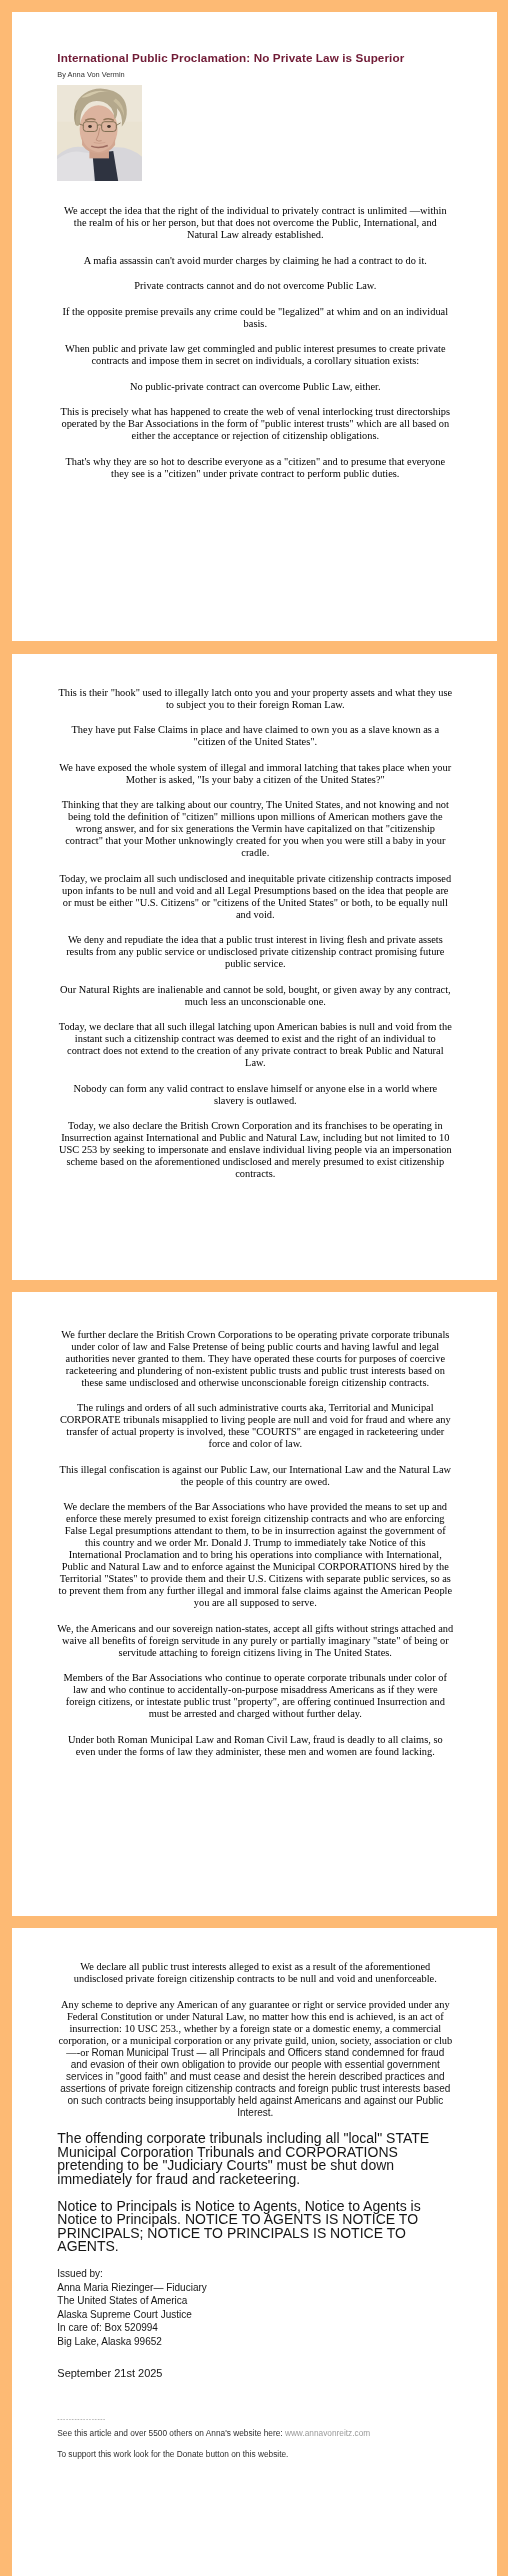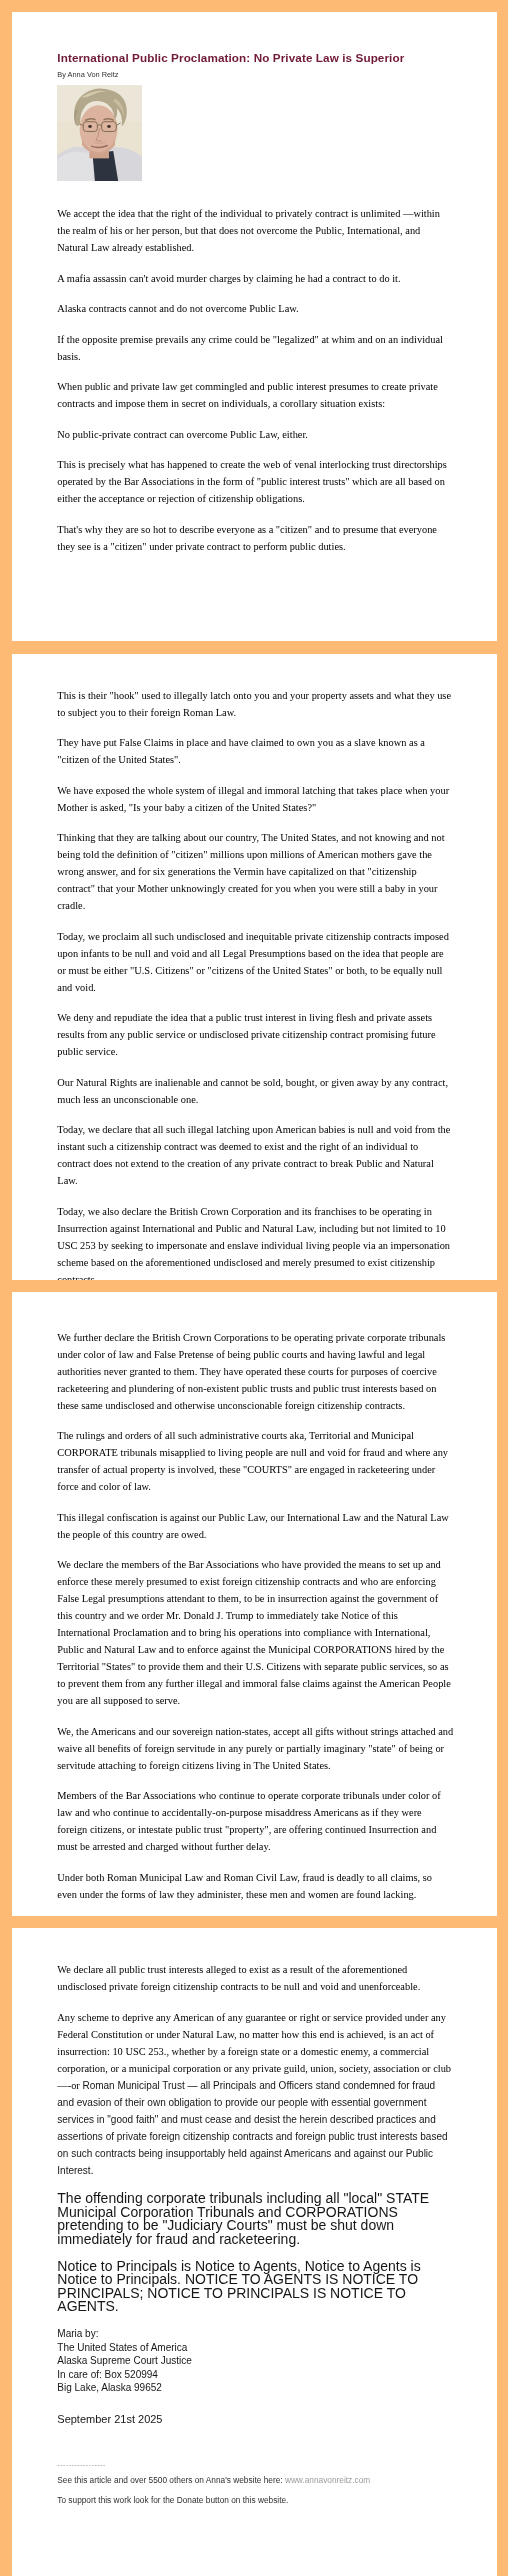--- a/index.html
+++ b/index.html
@@ -110,7 +110,7 @@
   <div class="page page-1">
     <div class="content">
       <h1 class="doc-title">International Public Proclamation: No Private Law is Superior</h1>
-      <div class="byline">By Anna Von Reitz</div>
+      <div class="byline">By Anna Von Vermin</div>
 
       <svg class="photo" viewBox="0 0 139 157" xmlns="http://www.w3.org/2000/svg" aria-hidden="true">
         <rect x="0" y="0" width="139" height="157" fill="#eae3d2"></rect>

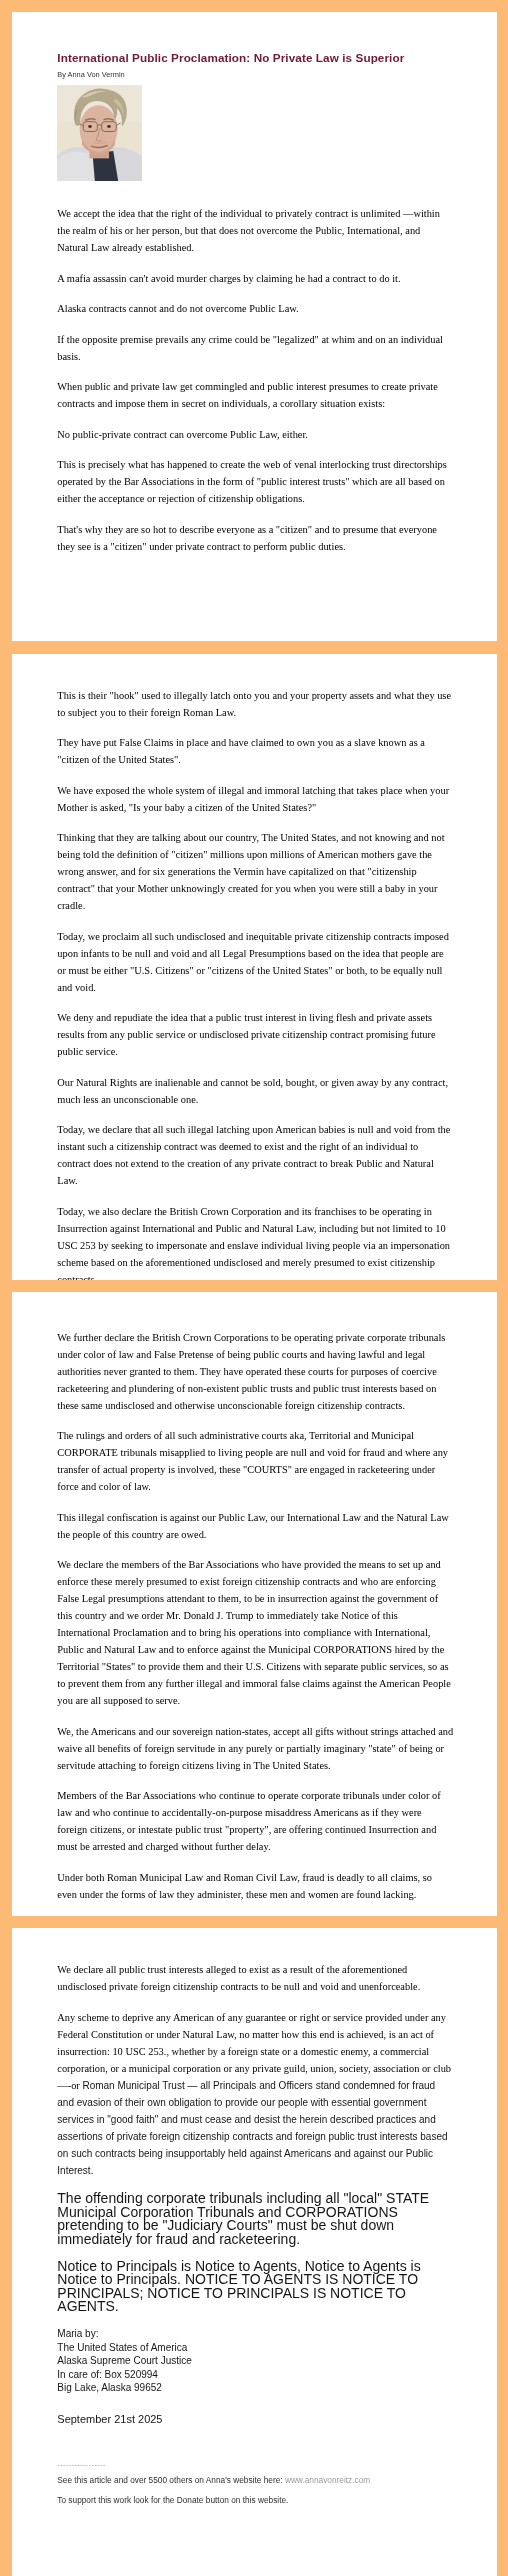--- a/index.html
+++ b/index.html
@@ -52,9 +52,10 @@
   p.serif {
     font-family: "Liberation Serif", "DejaVu Serif", serif;
     font-size: 10.4px;
-    line-height: 17px;
+    line-height: 12px;
     color: #000000;
     margin: 0 0 13.5px 0;
+    text-align: center;
   }
   p.sans {
     font-family: "Liberation Sans", "DejaVu Sans", sans-serif;

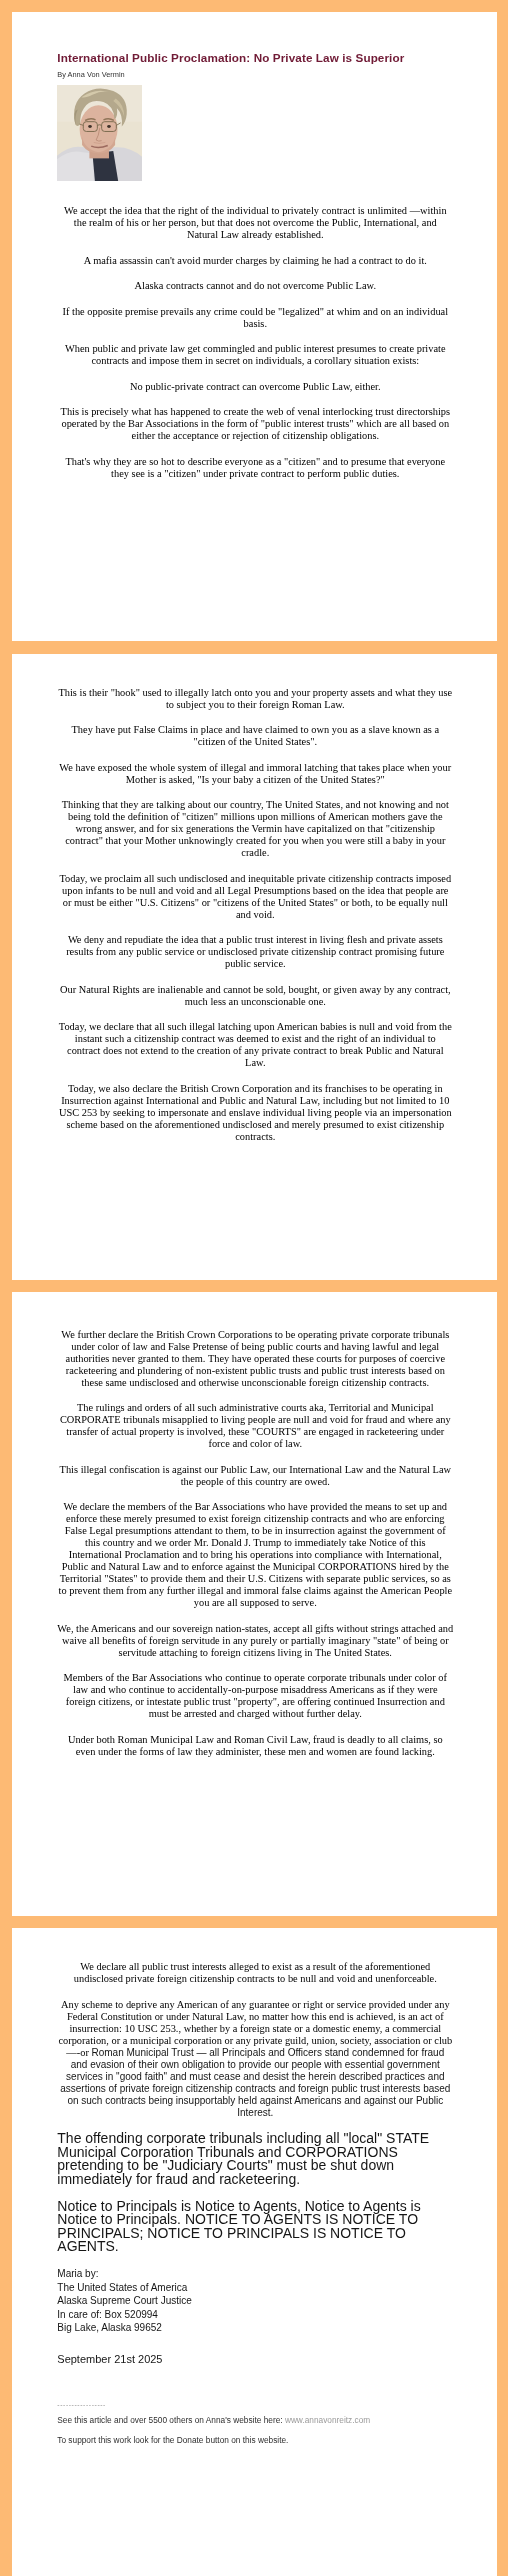--- a/index.html
+++ b/index.html
@@ -151,7 +151,7 @@
 
       <p class="serif">We accept the idea that the right of the individual to privately contract is unlimited —within the realm of his or her person, but that does not overcome the Public, International, and Natural Law already established.</p>
       <p class="serif">A mafia assassin can't avoid murder charges by claiming he had a contract to do it.</p>
-      <p class="serif">Alaska contracts cannot and do not overcome Public Law.</p>
+      <p class="serif">Private contracts cannot and do not overcome Public Law.</p>
       <p class="serif">If the opposite premise prevails any crime could be "legalized" at whim and on an individual basis.</p>
       <p class="serif">When public and private law get commingled and public interest presumes to create private contracts and impose them in secret on individuals, a corollary situation exists:</p>
       <p class="serif">No public-private contract can overcome Public Law, either.</p>

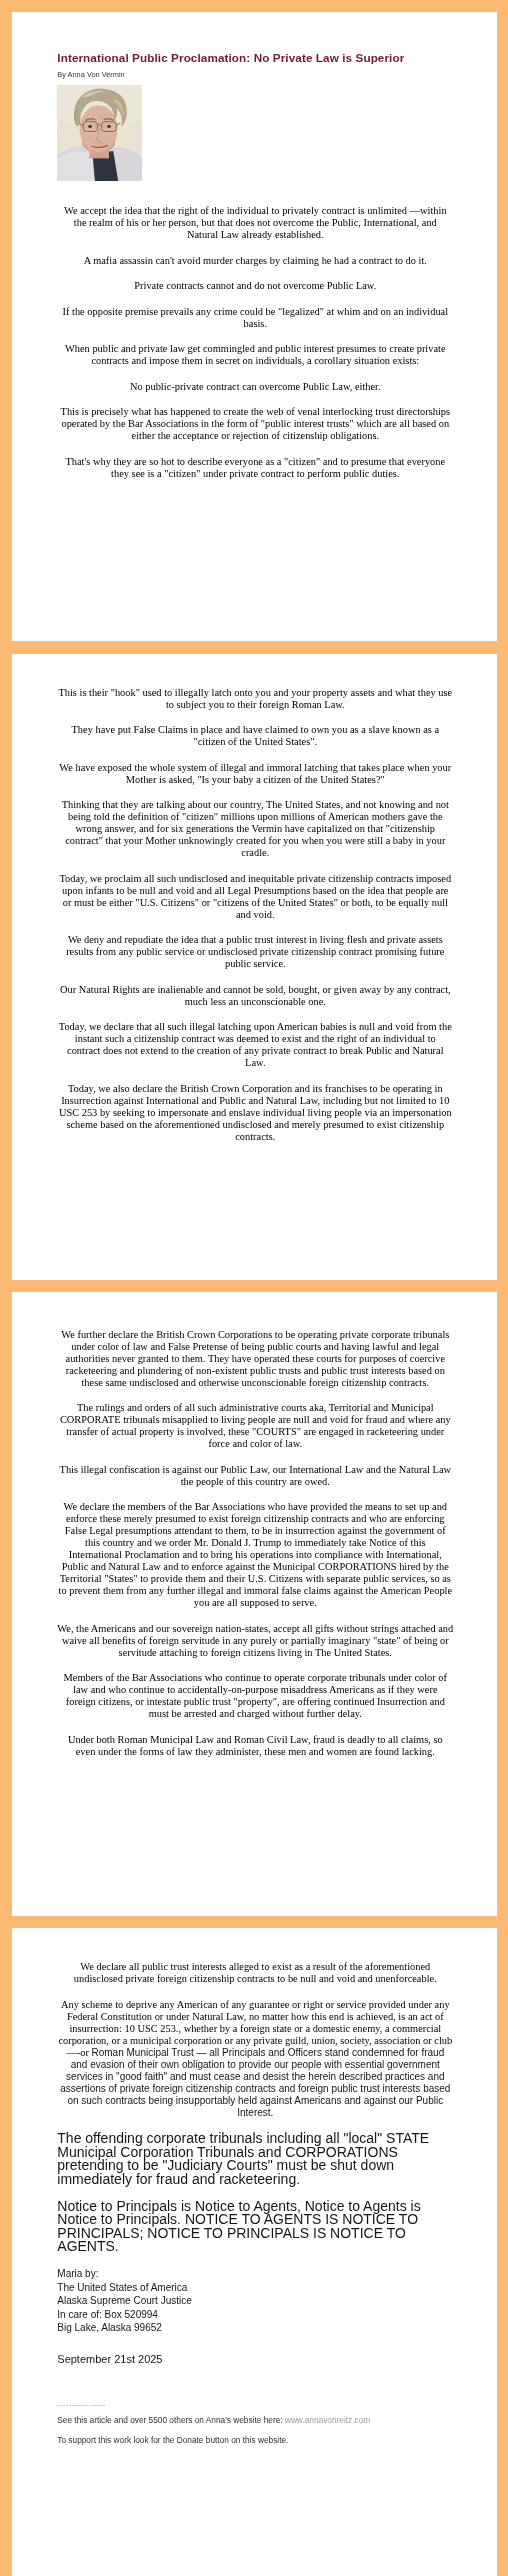--- a/index.html
+++ b/index.html
@@ -170,6 +170,7 @@
       <p class="serif">We deny and repudiate the idea that a public trust interest in living flesh and private assets results from any public service or undisclosed private citizenship contract promising future public service.</p>
       <p class="serif">Our Natural Rights are inalienable and cannot be sold, bought, or given away by any contract, much less an unconscionable one.</p>
       <p class="serif">Today, we declare that all such illegal latching upon American babies is null and void from the instant such a citizenship contract was deemed to exist and the right of an individual to contract does not extend to the creation of any private contract to break Public and Natural Law.</p>
+      <p class="serif">Nobody can form any valid contract to enslave himself or anyone else in a world where slavery is outlawed.</p>
       <p class="serif">Today, we also declare the British Crown Corporation and its franchises to be operating in Insurrection against International  and Public and Natural Law, including but not limited to 10 USC 253 by seeking to impersonate and enslave individual living people via an impersonation scheme based on the aforementioned undisclosed  and merely presumed to exist citizenship contracts.</p>
     </div>
   </div>

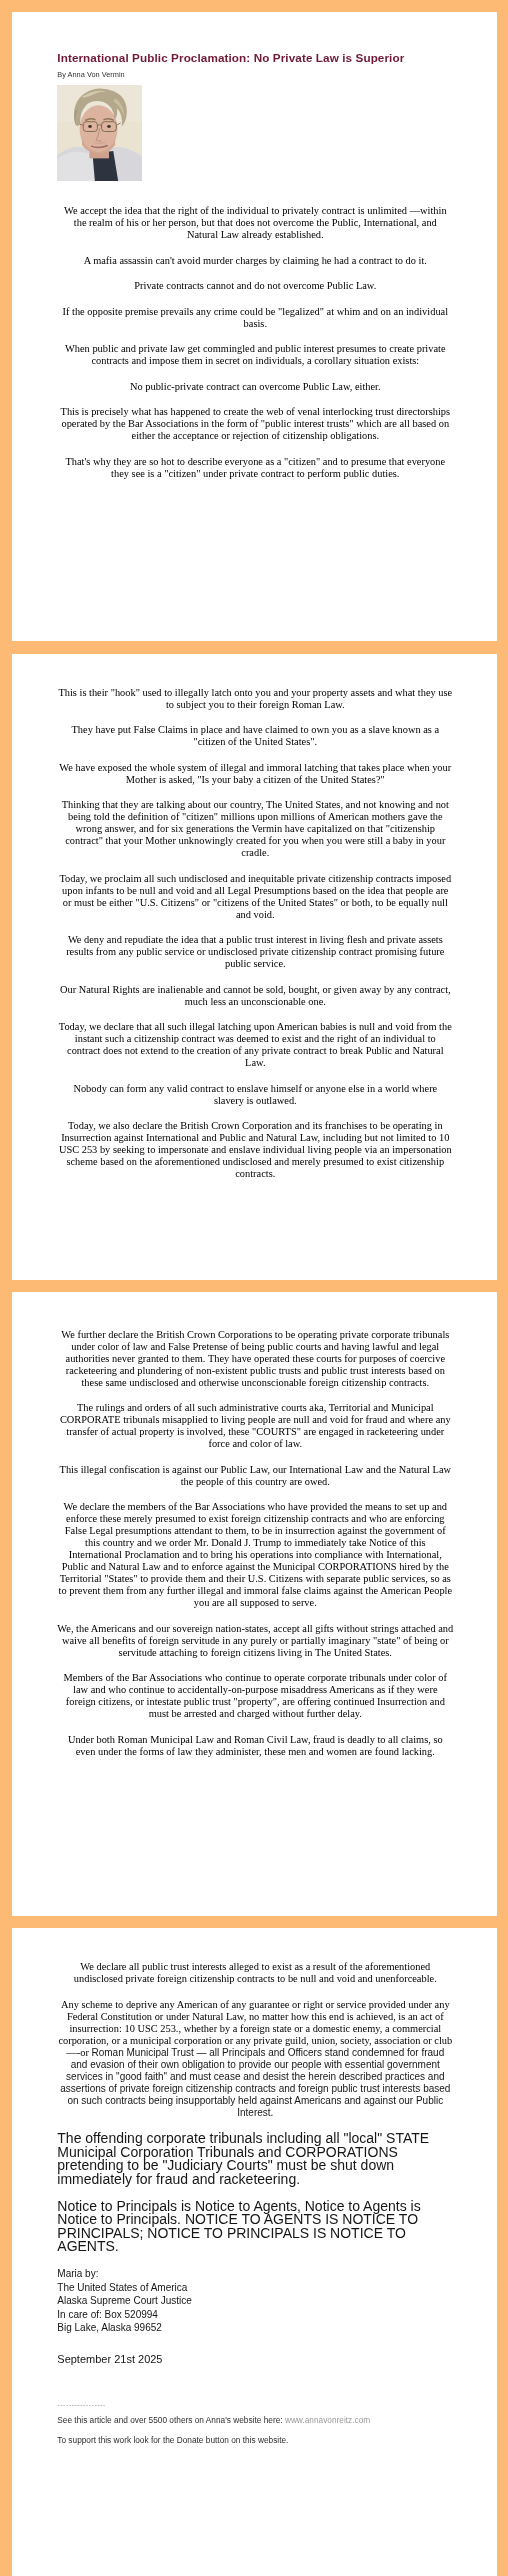--- a/index.html
+++ b/index.html
@@ -197,7 +197,7 @@
       <p class="sans">Notice to Principals is Notice to Agents, Notice to Agents is Notice to Principals.  NOTICE TO AGENTS IS NOTICE TO PRINCIPALS; NOTICE TO PRINCIPALS IS NOTICE TO AGENTS.</p>
 
       <div>
-        <p class="address-line">Maria by:</p>
+        <p class="address-line">Issued by:</p>
         <p class="address-line">The United States of America</p>
         <p class="address-line">Alaska Supreme Court Justice</p>
         <p class="address-line">In care of: Box 520994</p>

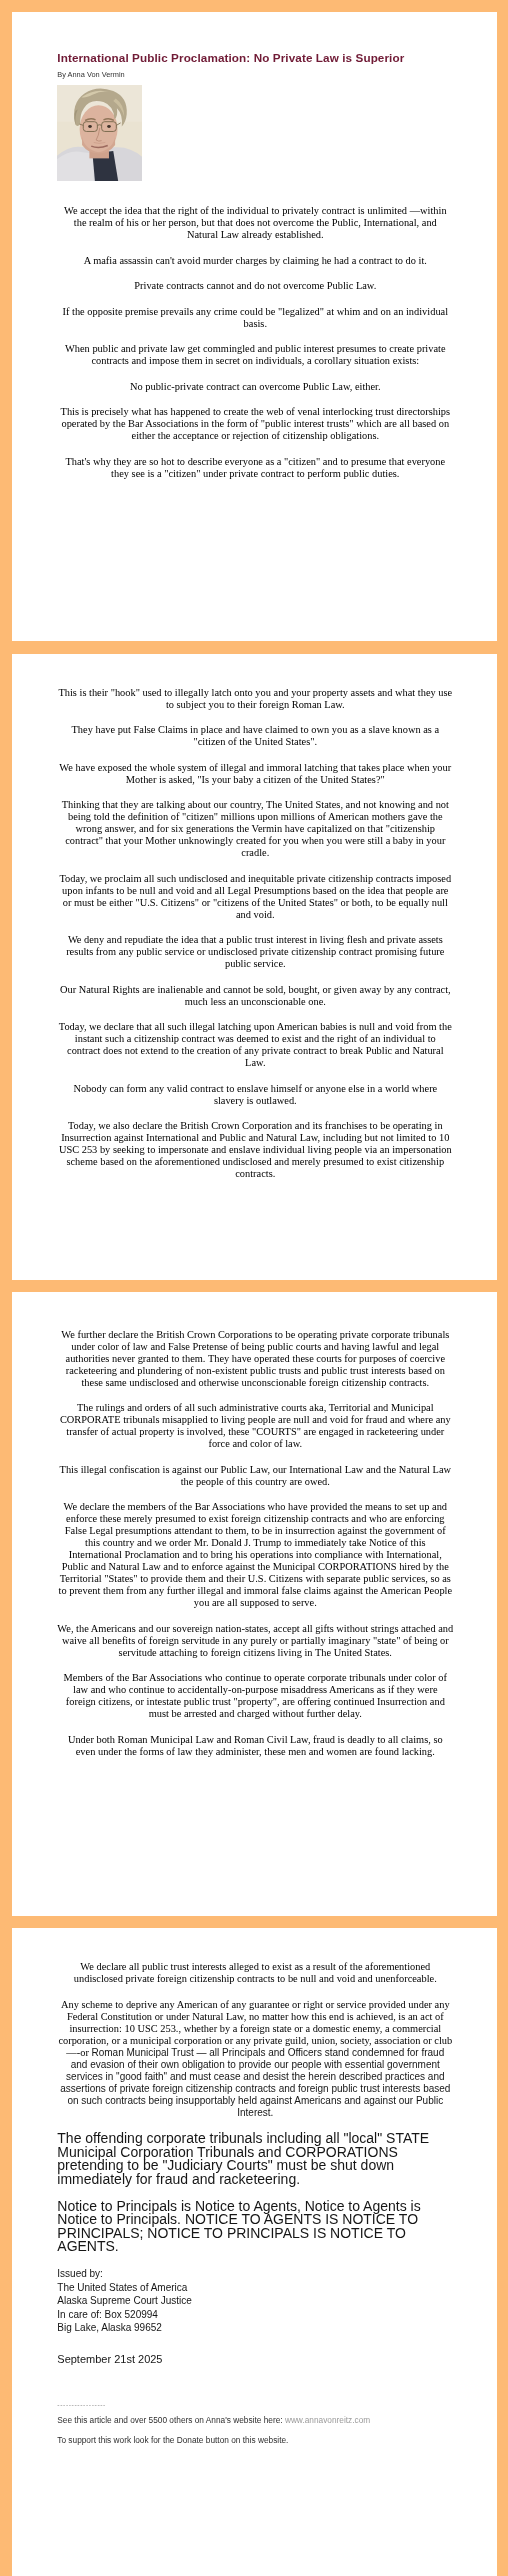--- a/index.html
+++ b/index.html
@@ -198,6 +198,7 @@
 
       <div>
         <p class="address-line">Issued by:</p>
+        <p class="address-line">Anna Maria Riezinger— Fiduciary</p>
         <p class="address-line">The United States of America</p>
         <p class="address-line">Alaska Supreme Court Justice</p>
         <p class="address-line">In care of: Box 520994</p>

